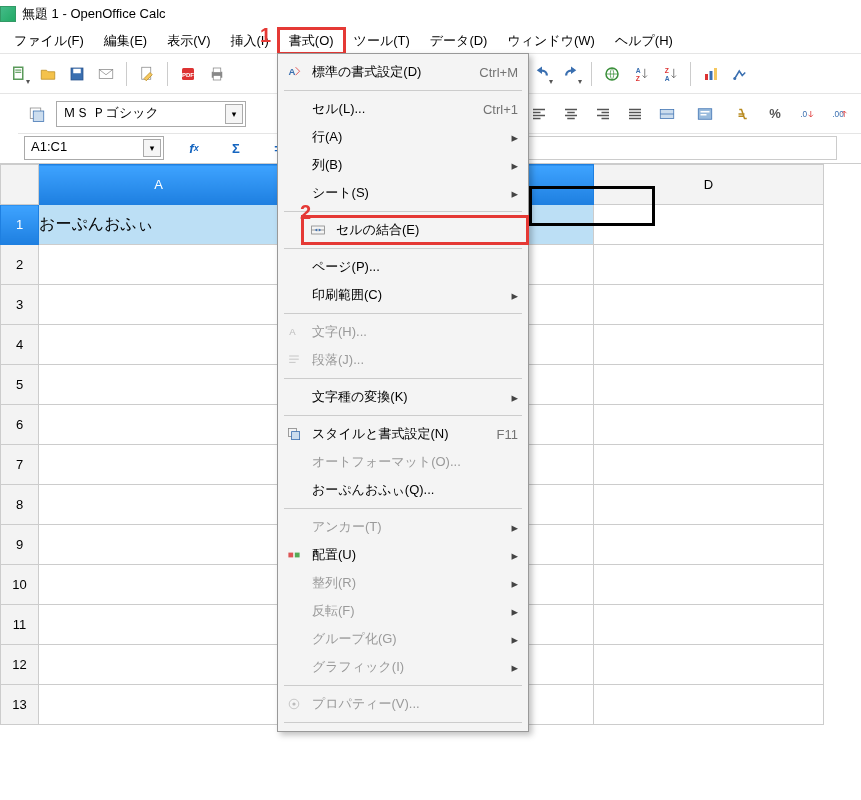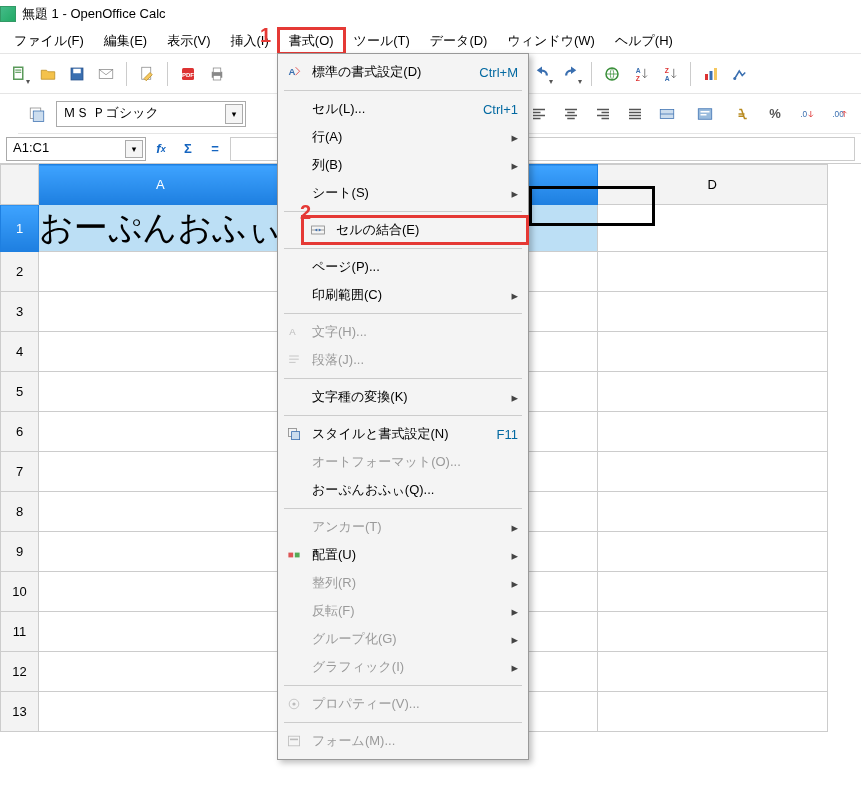--- a/index.html
+++ b/index.html
@@ -146,7 +146,7 @@
   .dropdown .mrow .micon{
     position:absolute;left:6px;width:20px;height:20px;display:flex;align-items:center;justify-content:center;
   }
-  .dropdown .mrow .shortcut{margin-left:auto;color:#0369a1;}
+  .dropdown .mrow .shortcut{margin-left:auto;color:#737373;}
   .dropdown .mrow .sub{margin-left:auto;color:#444;}
   .dropdown hr{border:none;border-top:1px solid #ccc;margin:4px 6px;}
   .dropdown .mrow.highlighted{

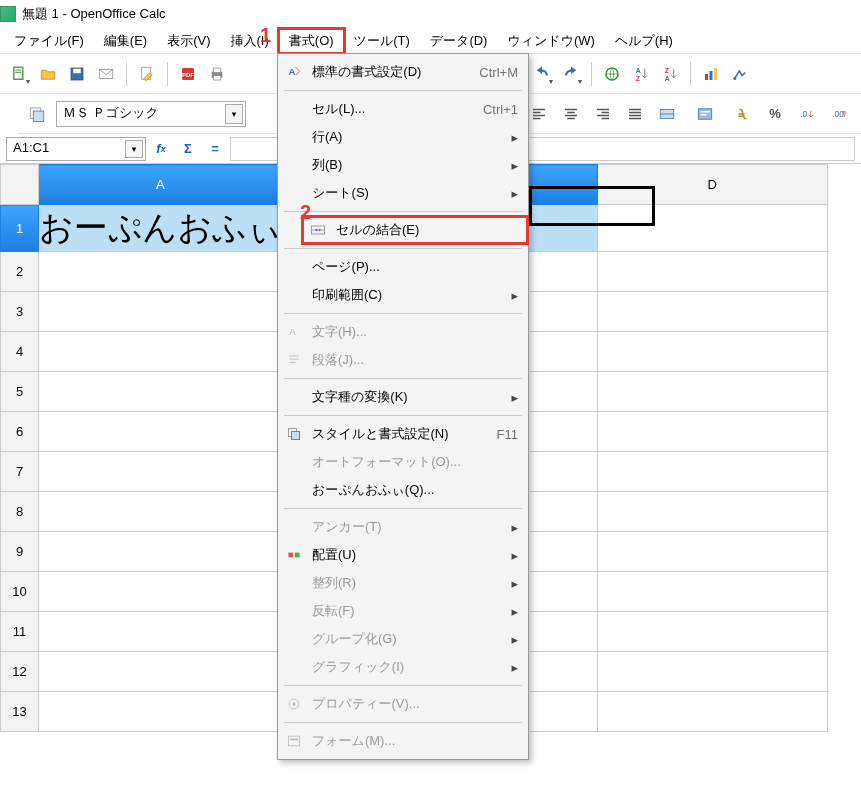--- a/index.html
+++ b/index.html
@@ -88,7 +88,7 @@
     background:#f5f5f5;font-size:9px;
   }
   .formula-bar{
-    height:30px; display:flex;align-items:center;padding:2px 6px;gap:3px;
+    height:30px; display:flex;align-items:flex-start;padding:2px 24px;gap:18px;
     border-bottom:1px solid #ccc;
   }
   .namebox{width:140px;height:24px;border:1px solid #aaa;padding:2px 6px;position:relative;}

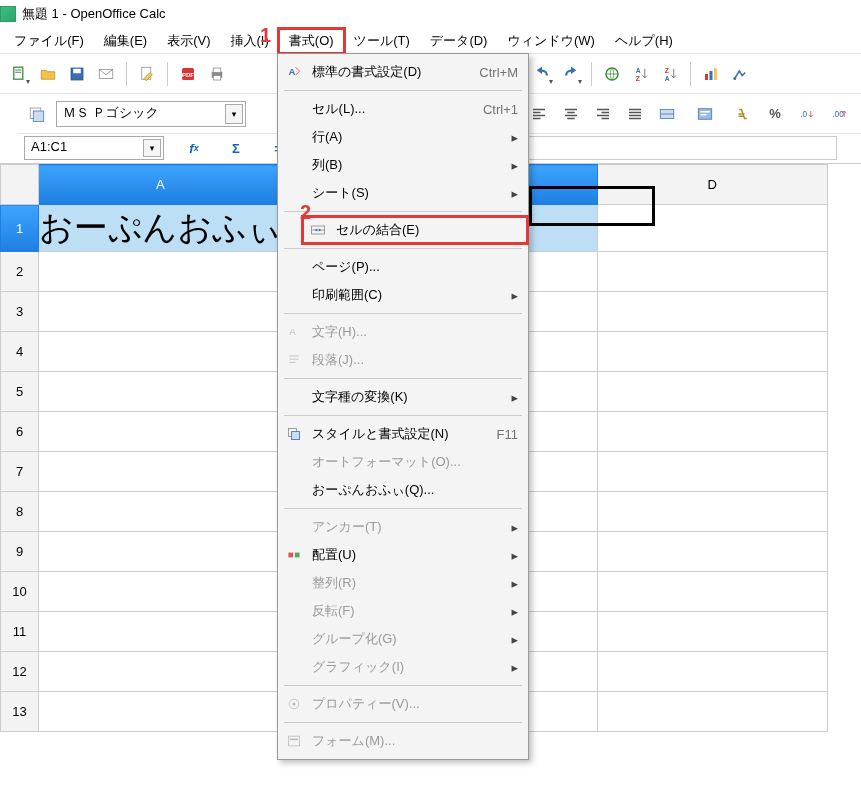--- a/index.html
+++ b/index.html
@@ -118,7 +118,7 @@
   .colD{width:230px;}
   td.sel{background:#bcdff5;}
   td.cellA1{
-    font-size:34px;font-family:"MS PGothic",sans-serif;
+    font-size:16px;font-family:"MS PGothic",sans-serif;
     padding-left:4px;white-space:nowrap;
   }
   .sel-border{

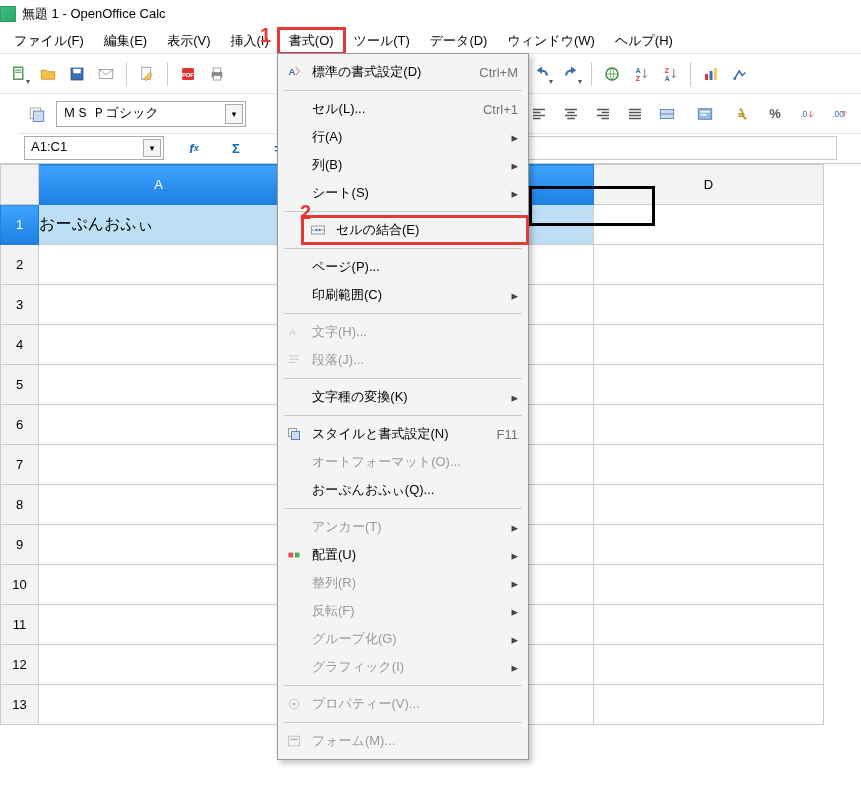--- a/index.html
+++ b/index.html
@@ -589,15 +589,6 @@
     <span>プロパティー(V)...</span>
   </div>
   <hr>
-  <div class="mrow disabled">
-    <span class="micon">
-        <svg viewBox="0 0 20 20" width="16" height="16">
-          <rect x="3" y="4" width="14" height="12" fill="none" stroke="#bbb"></rect>
-          <rect x="5" y="7" width="10" height="2" fill="#bbb"></rect>
-        </svg>
-      </span>
-    <span>フォーム(M)...</span>
-  </div>
 </div>
 <span class="annotation-number" style="left:300px;top:201px;">2</span>
 

